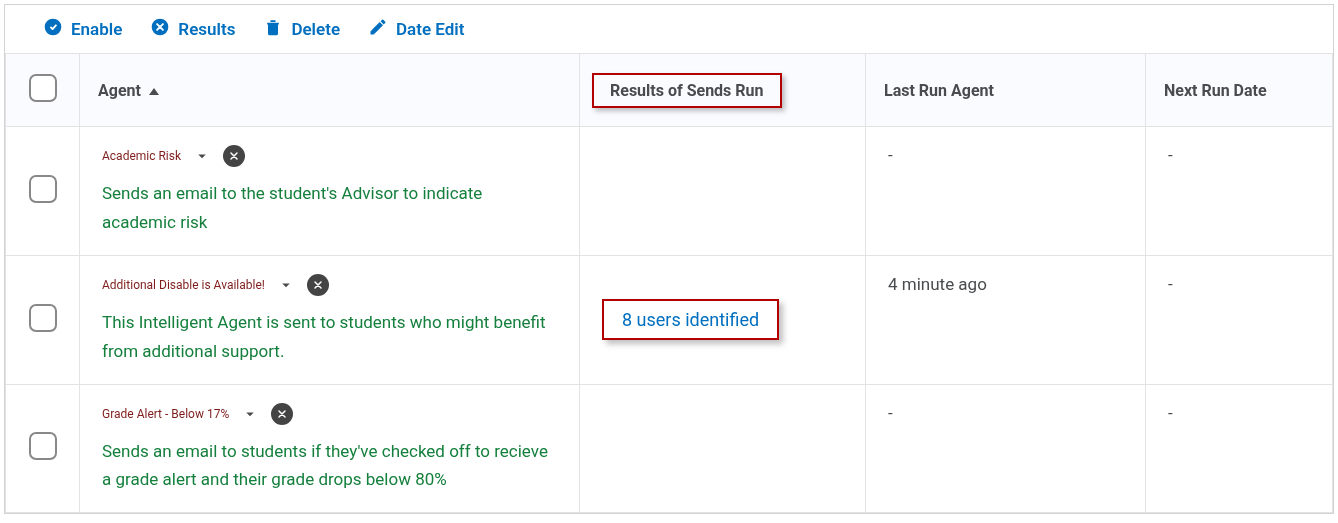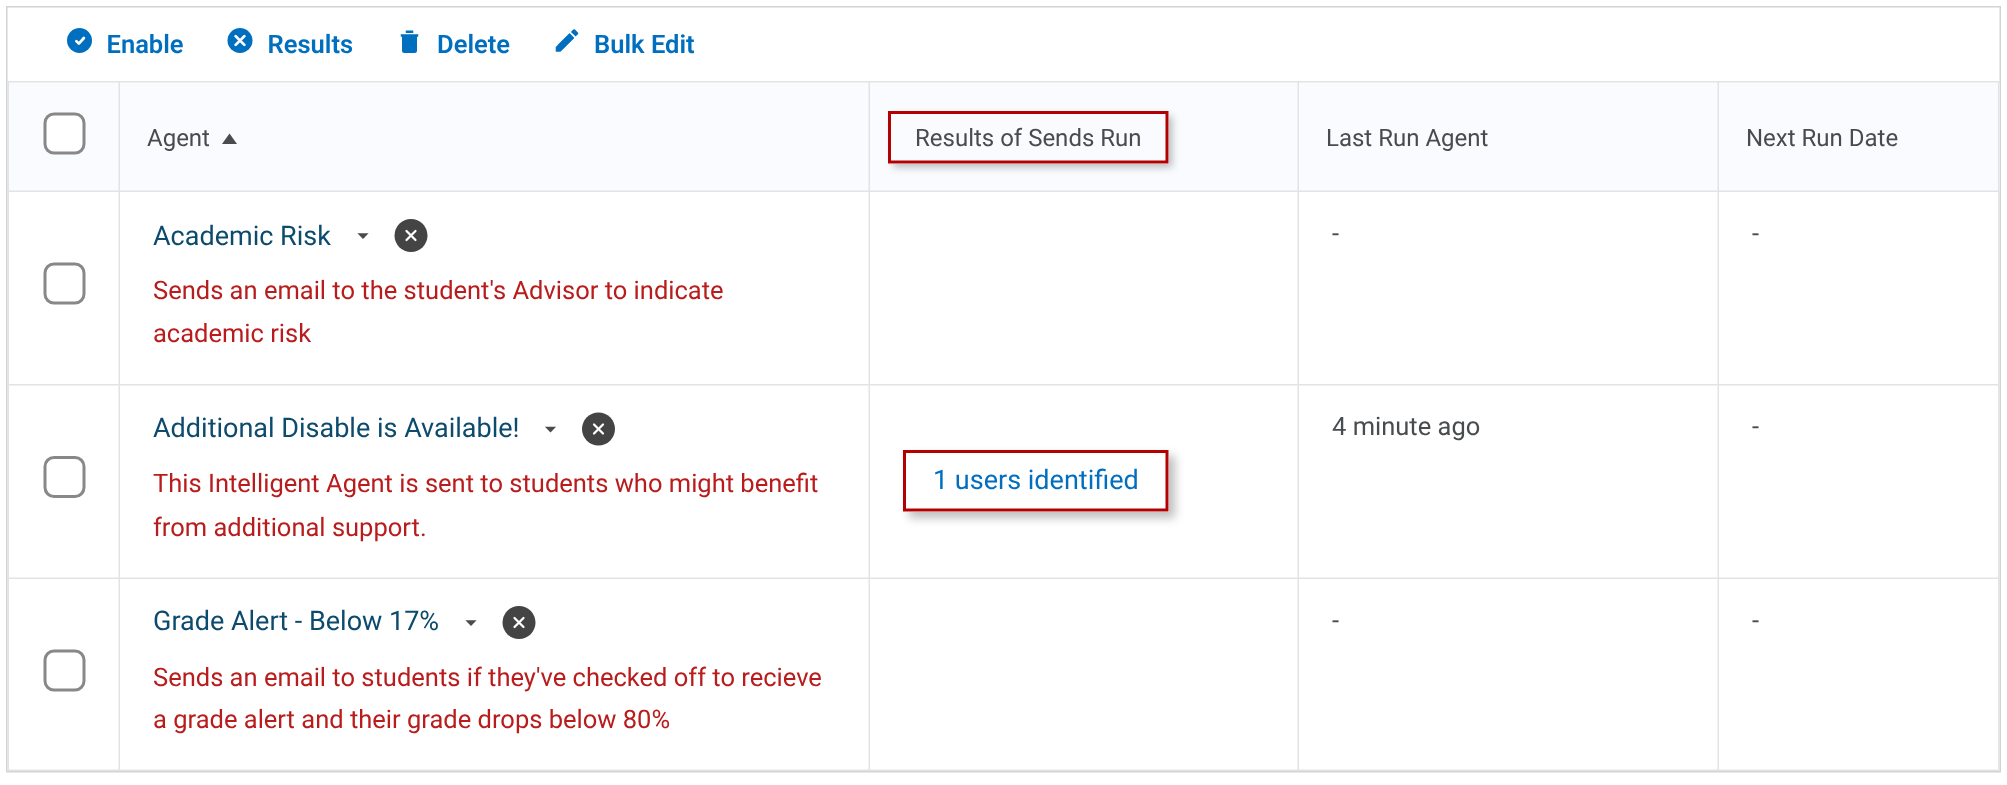--- a/index.html
+++ b/index.html
@@ -168,7 +168,7 @@
             <path d="M5 15l9-9 3.75 3.75-9 9H5V15z" opacity="0.6"></path>
           </svg>
       </span>
-      <span>Bulk Edit</span>
+      <span>Date Edit</span>
     </div>
   </div>
 

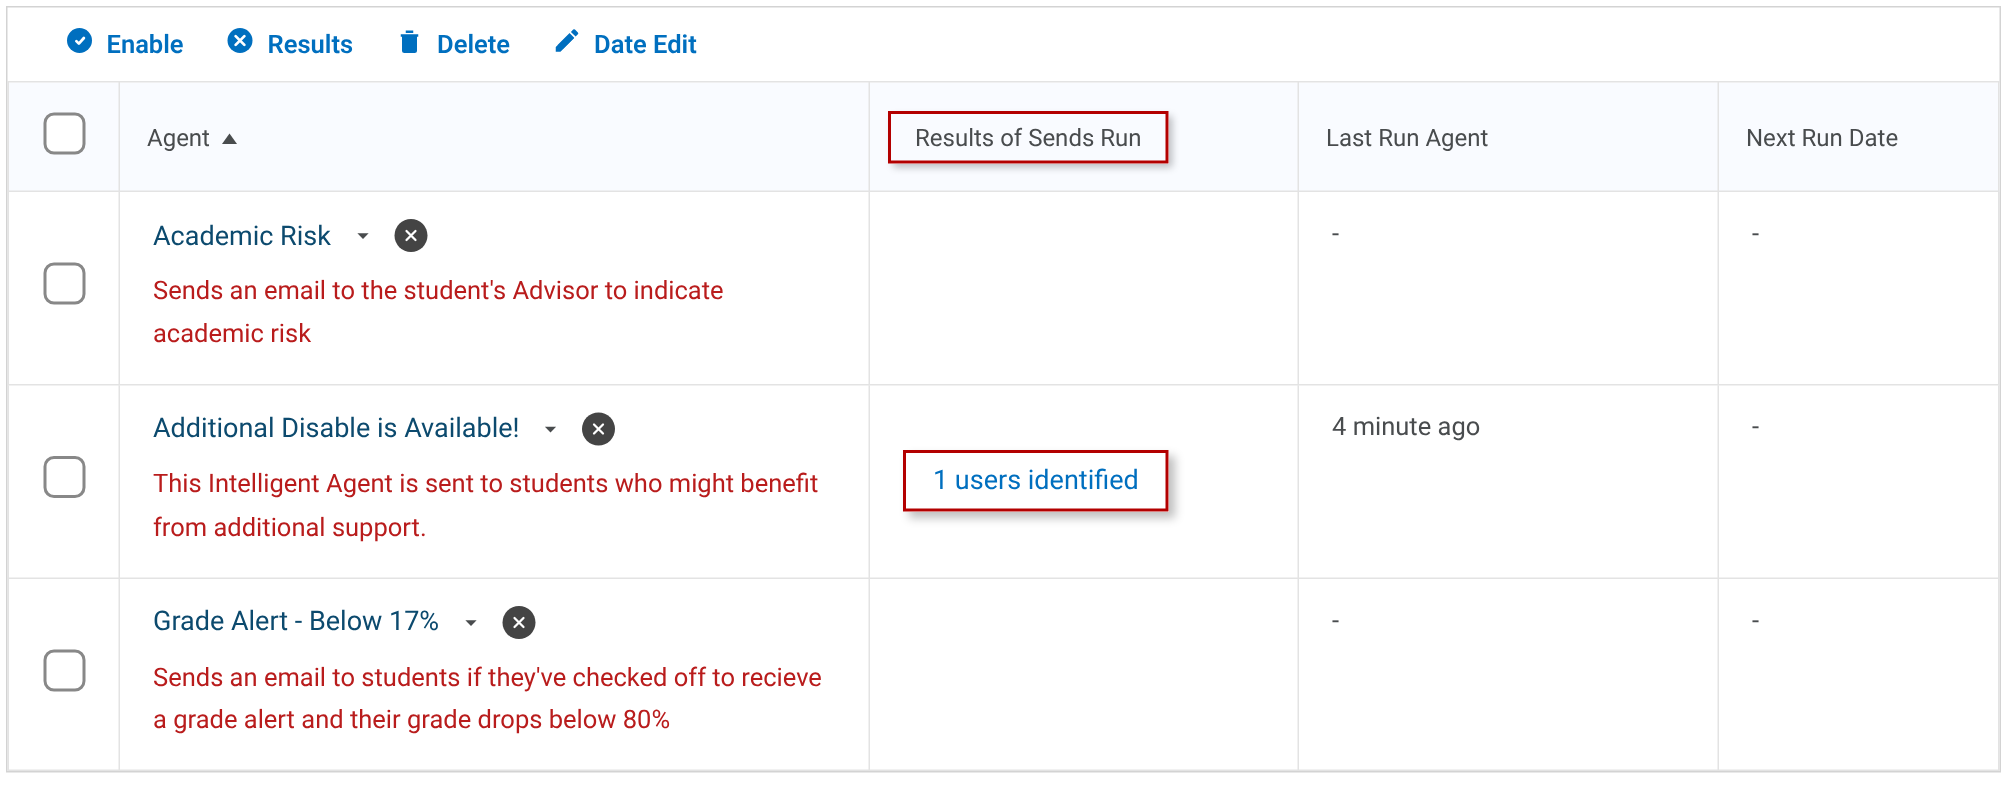--- a/index.html
+++ b/index.html
@@ -36,7 +36,7 @@
     thead th {
       background: #f9fbff;
       text-align: left;
-      font-weight: 400;
+      font-weight: 700;
       font-size: 16px;
       color: #494c4e;
       padding: 20px 18px;

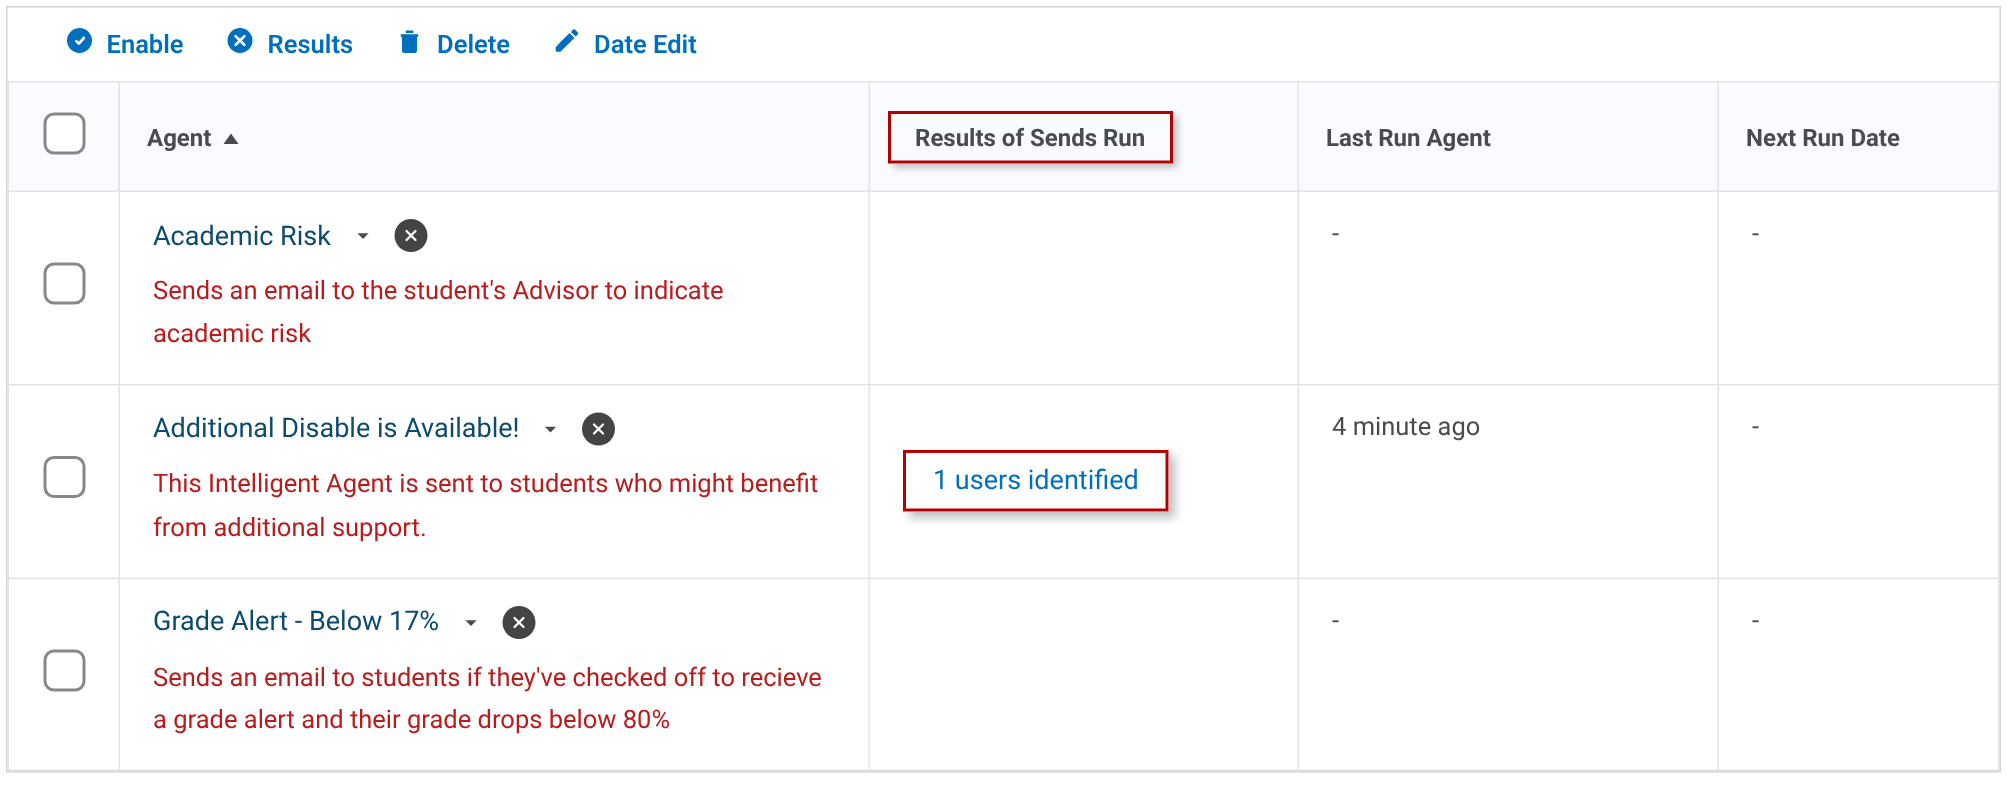--- a/index.html
+++ b/index.html
@@ -74,8 +74,8 @@
       margin-bottom: 12px;
     }
     .agent-link {
-      color: #0c4a6e;
-      font-size: 18px;
+      color: #7f1d1d;
+      font-size: 12px;
       cursor: pointer;
     }
     .chevron {

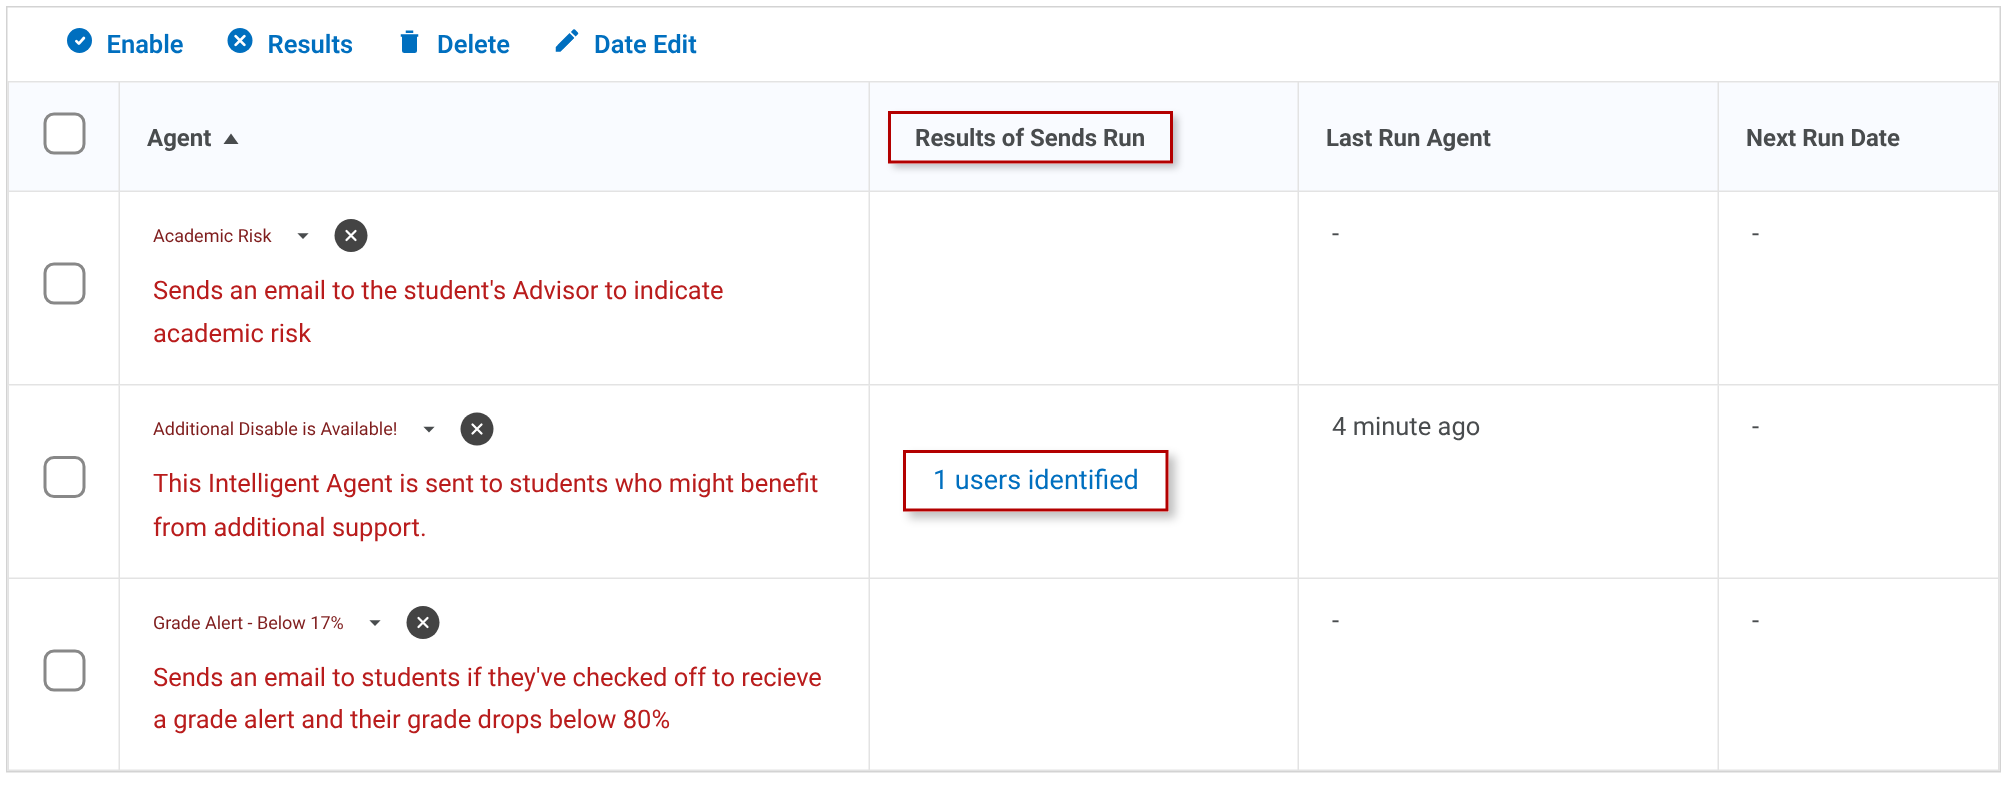--- a/index.html
+++ b/index.html
@@ -96,7 +96,7 @@
     .agent-desc {
       font-size: 17px;
       line-height: 1.7;
-      color: #b91c1c;
+      color: #15803d;
     }
     .sort-arrow {
       display: inline-block;

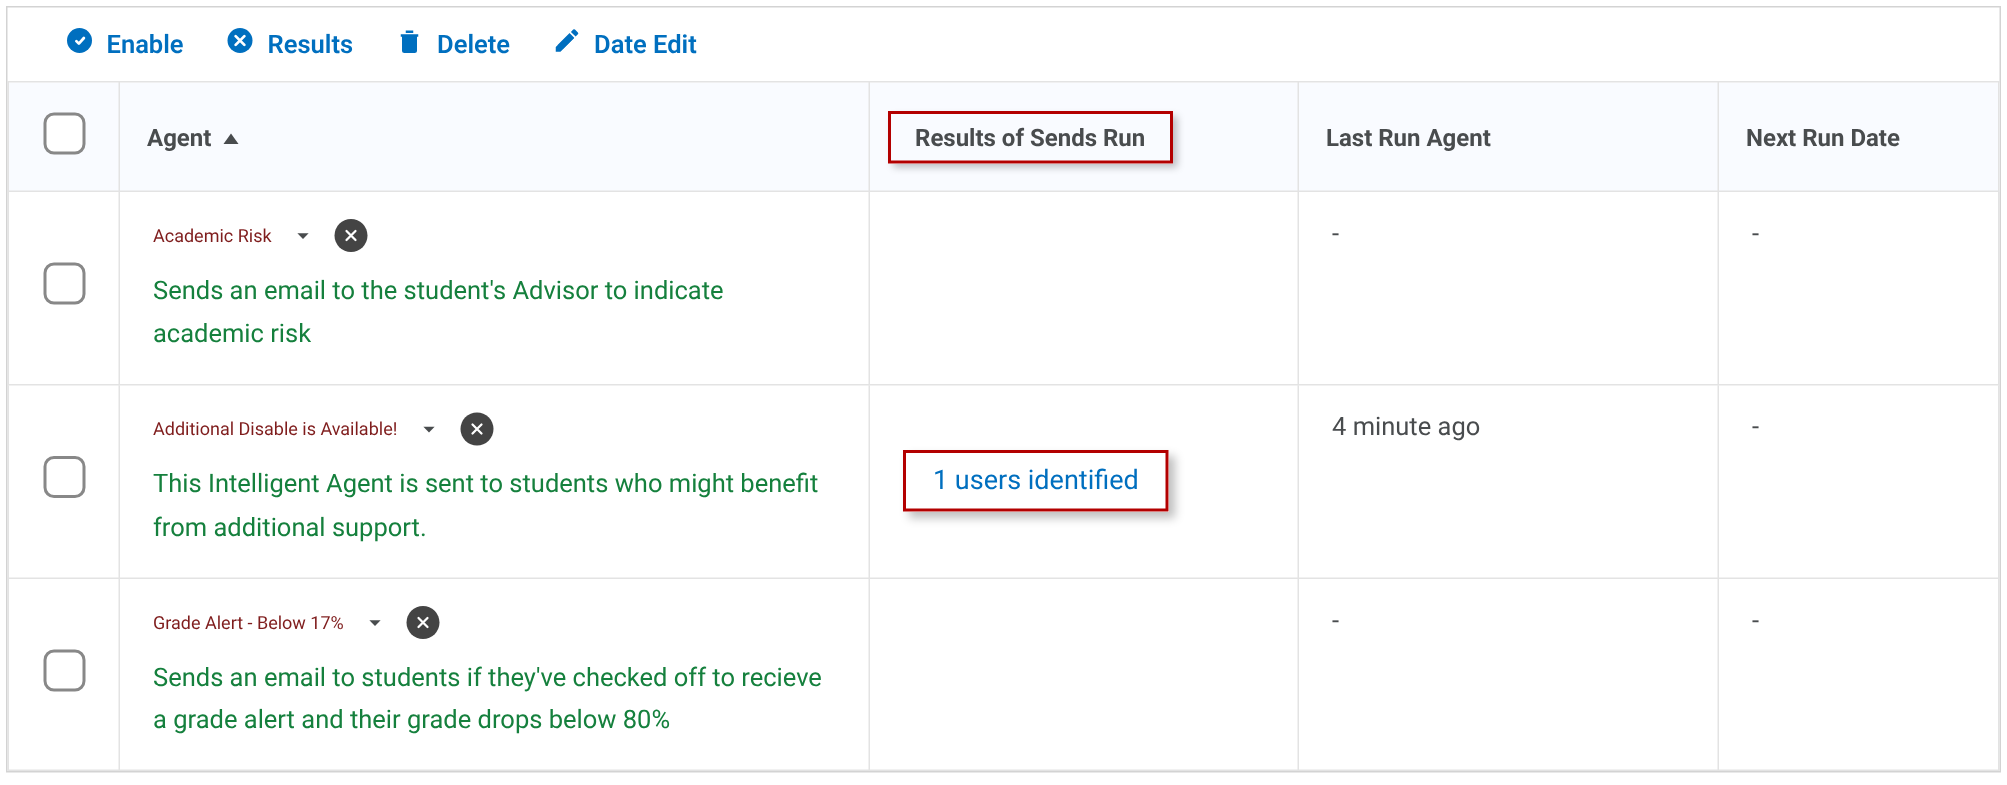--- a/index.html
+++ b/index.html
@@ -244,7 +244,7 @@
         </td>
         <td class="results-cell">
           <span class="highlight-box">
-            <span class="results-link">1 users identified</span>
+            <span class="results-link">8 users identified</span>
           </span>
         </td>
         <td class="lastrun-cell">4 minute ago</td>

